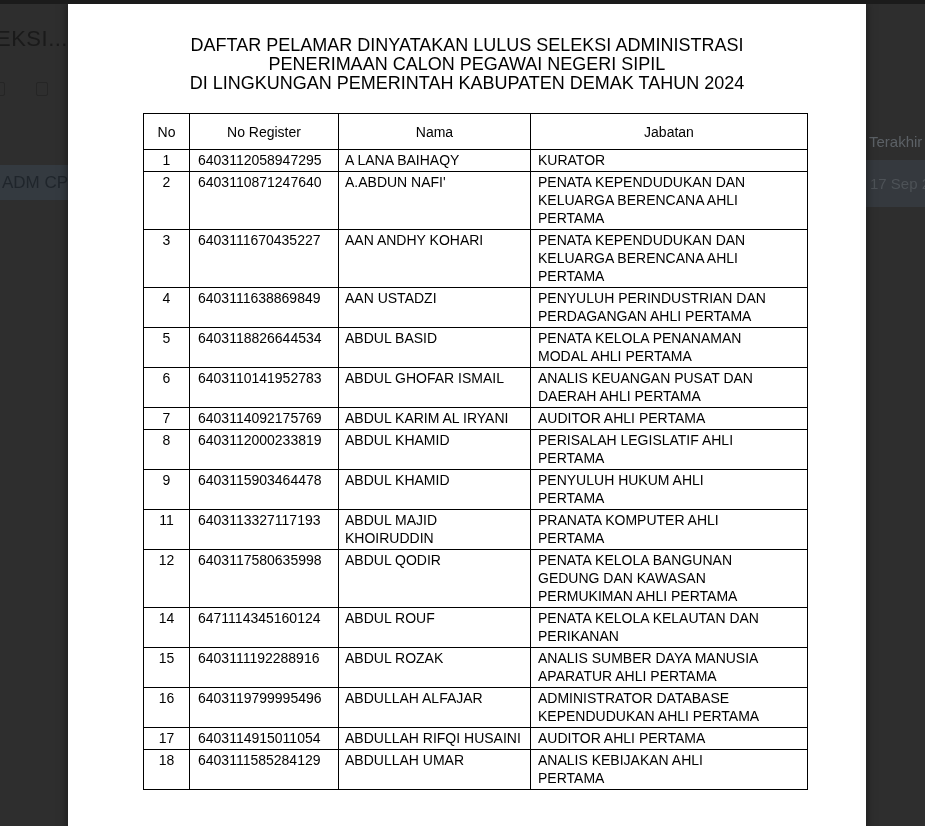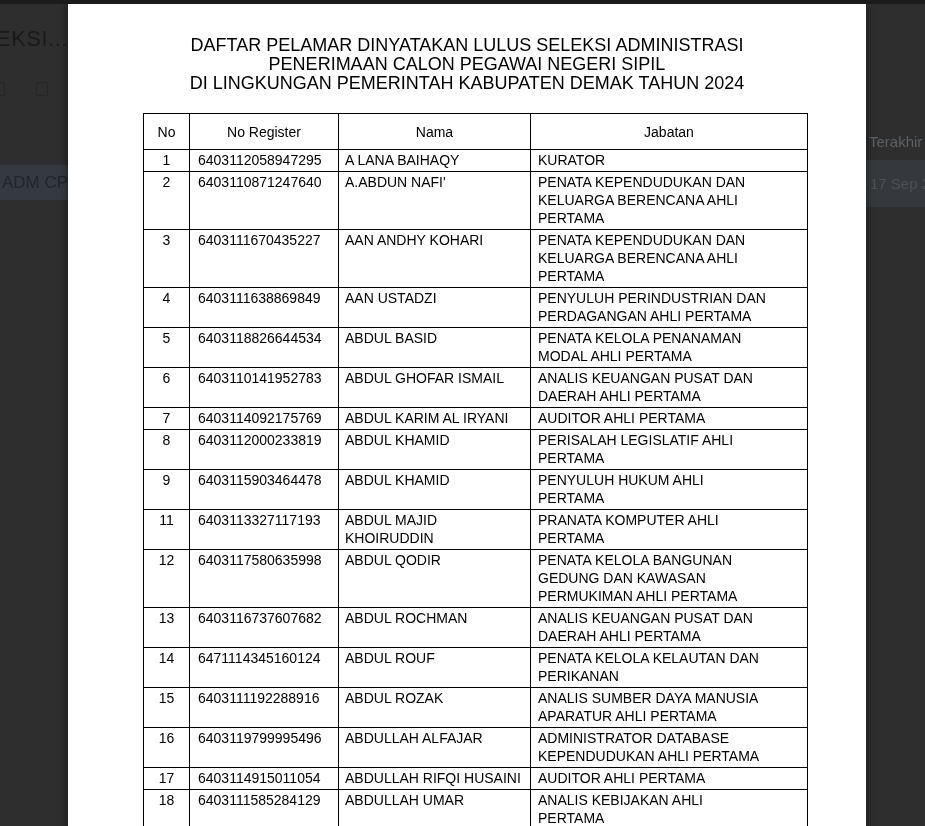--- a/index.html
+++ b/index.html
@@ -170,12 +170,6 @@
           <td class="c3">PENATA KELOLA BANGUNAN GEDUNG DAN KAWASAN PERMUKIMAN AHLI PERTAMA</td>
         </tr>
         <tr>
-          <td class="c0">13</td>
-          <td class="c1">6403116737607682</td>
-          <td class="c2">ABDUL ROCHMAN</td>
-          <td class="c3">ANALIS KEUANGAN PUSAT DAN DAERAH AHLI PERTAMA</td>
-        </tr>
-        <tr>
           <td class="c0">14</td>
           <td class="c1">6471114345160124</td>
           <td class="c2">ABDUL ROUF</td>

